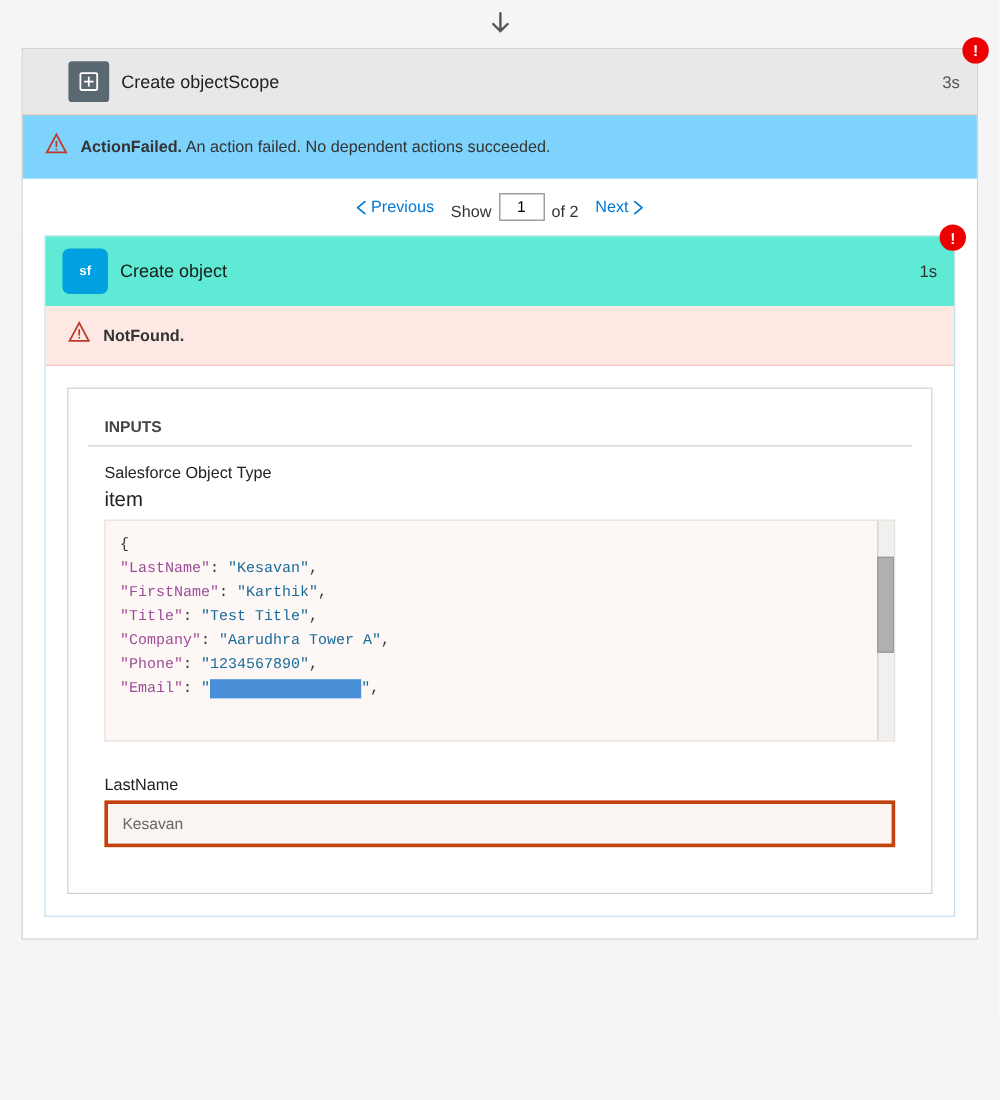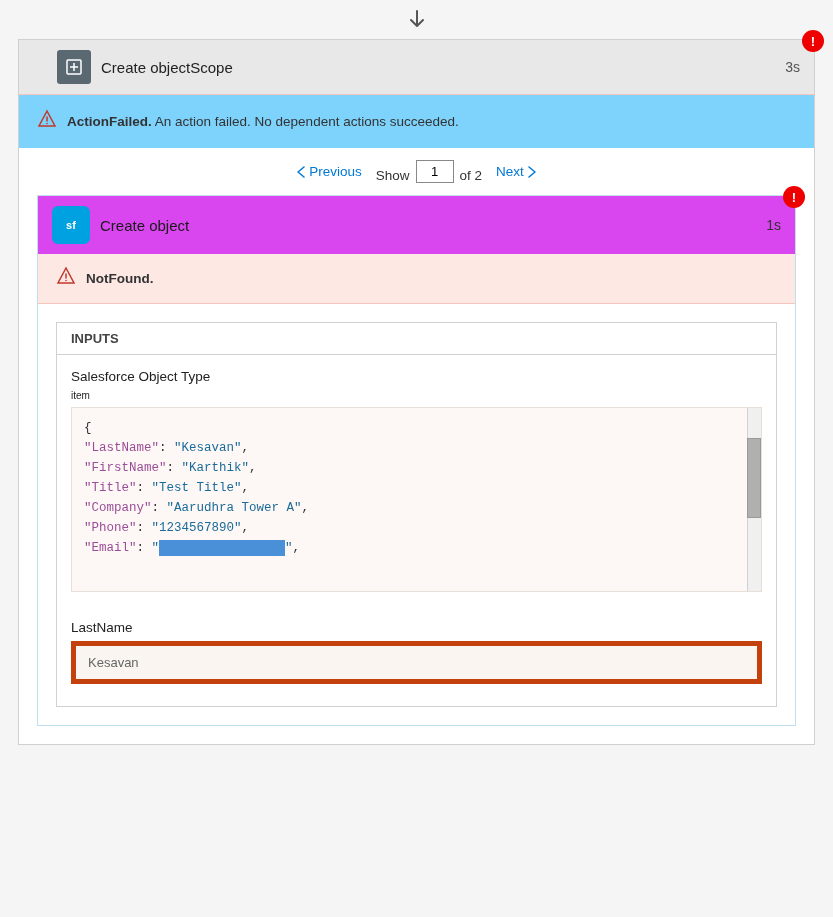--- a/index.html
+++ b/index.html
@@ -152,7 +152,7 @@
     }
 
     .inner-header {
-      background: #d946ef;
+      background: #5eead4;
       display: flex;
       align-items: center;
       justify-content: space-between;

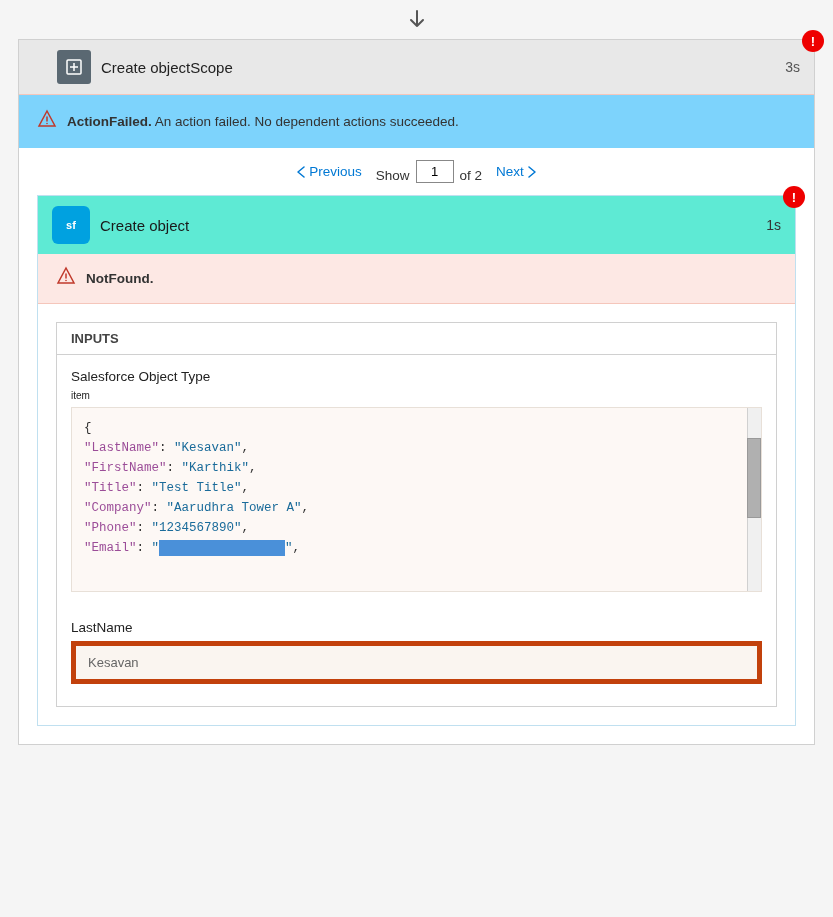--- a/index.html
+++ b/index.html
@@ -212,7 +212,7 @@
 
     .inputs-box {
       border: 1px solid #d0d0d0;
-      padding: 0;
+      padding: 16px;
     }
 
     .inputs-header {

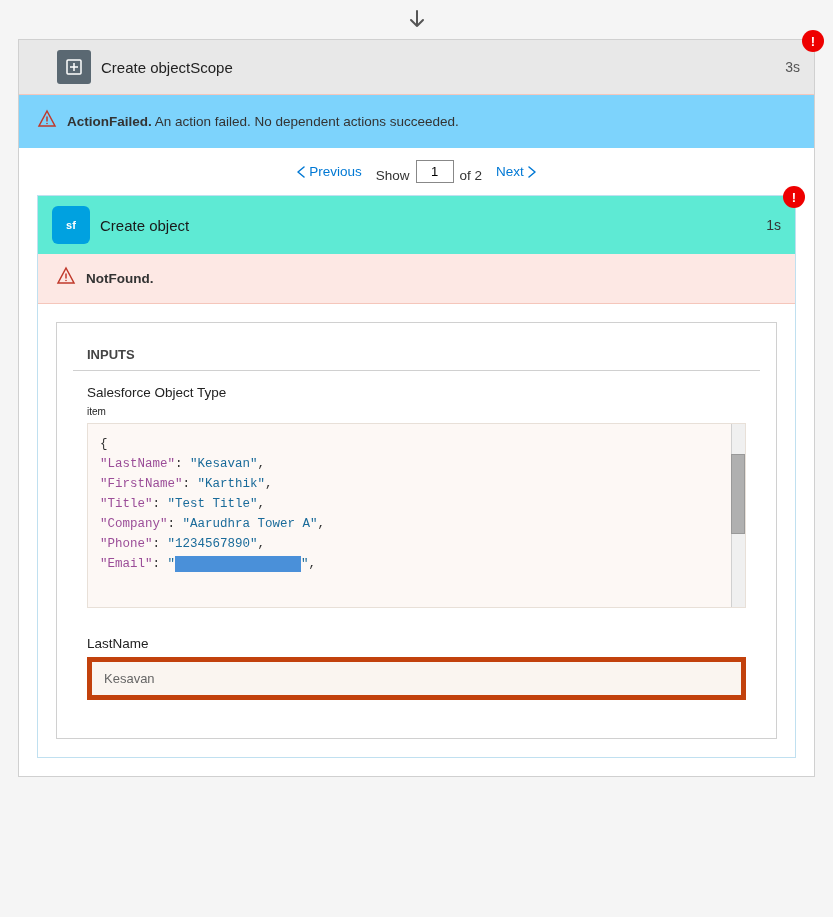--- a/index.html
+++ b/index.html
@@ -244,7 +244,7 @@
     }
 
     .item-label {
-      font-size: 10px;
+      font-size: 17px;
       color: #222;
       margin-bottom: 6px;
     }

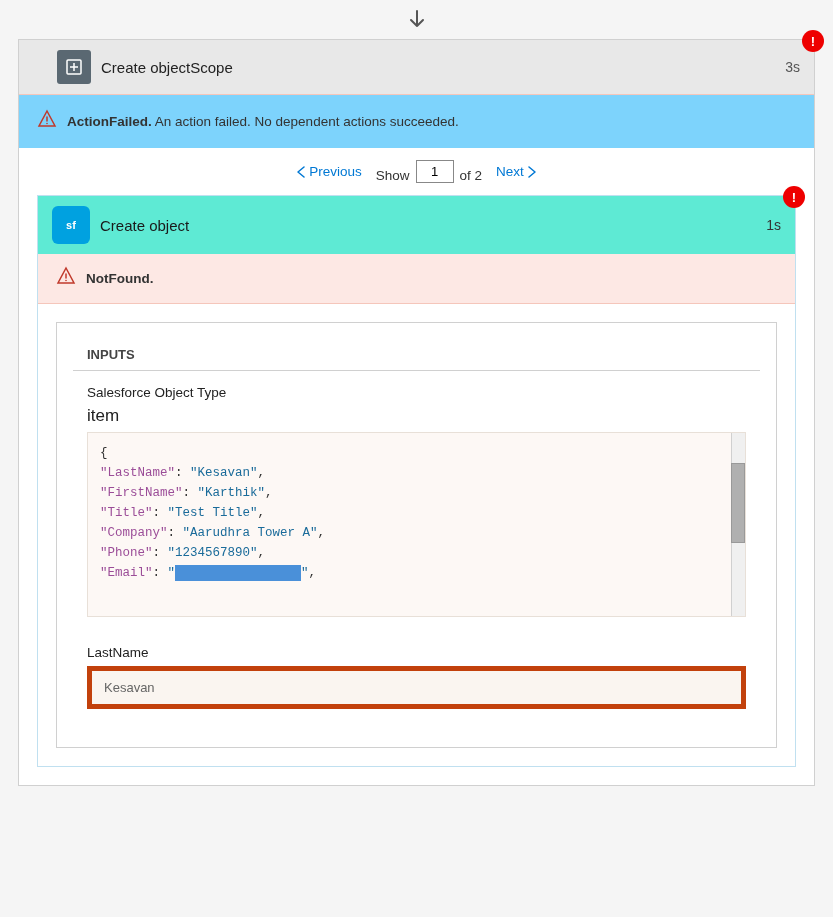--- a/index.html
+++ b/index.html
@@ -299,7 +299,7 @@
 
     .lastname-field-box {
       background: #faf5f0;
-      border: 5px solid #c2410c;
+      border: 3px solid #c2410c;
       padding: 9px 12px;
       font-size: 13px;
       color: #666;

